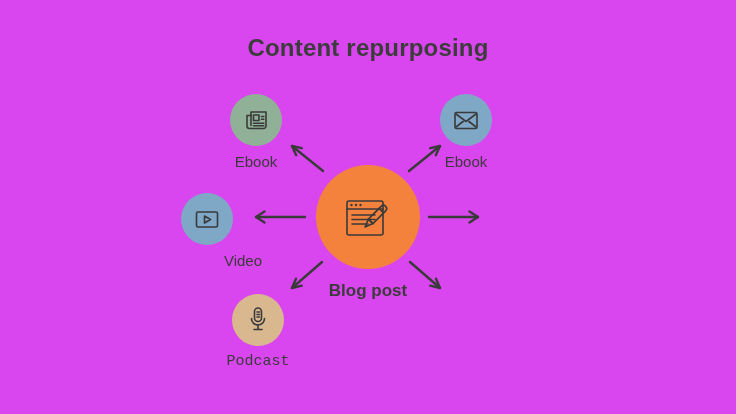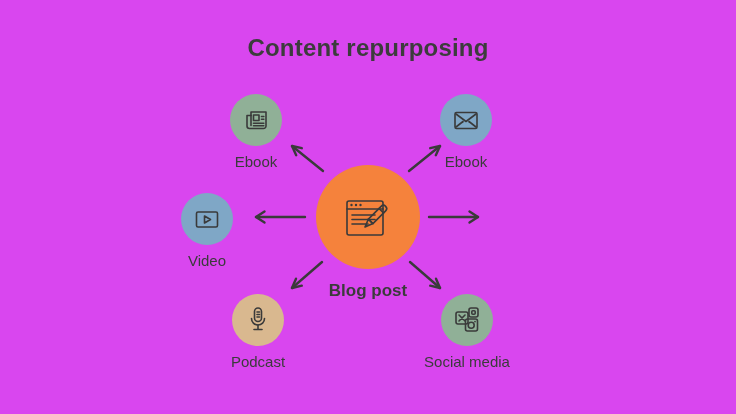--- a/index.html
+++ b/index.html
@@ -130,7 +130,7 @@
     <div class="node-label">Ebook</div>
   </div>
 
-  <div class="node" style="left:152px;top:193px;">
+  <div class="node" style="left:152px;top:193px;text-align:right;">
     <div class="circle c-blue">
       <svg class="icon" width="32" height="32" viewBox="0 0 32 32">
         <rect x="5.5" y="9" width="21" height="15" rx="1.5"></rect>

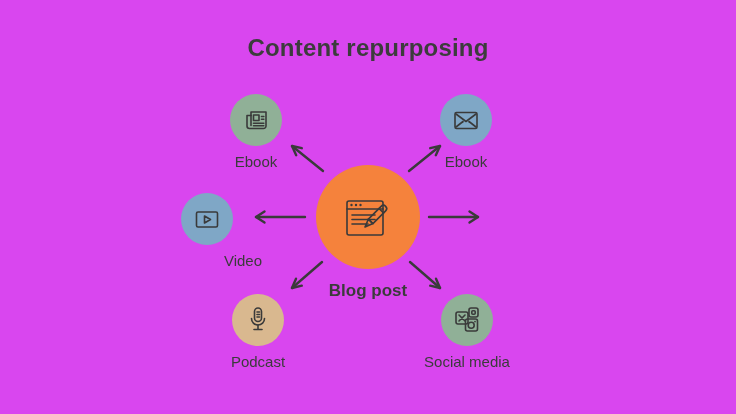--- a/index.html
+++ b/index.html
@@ -141,7 +141,7 @@
   </div>
 
 
-  <div class="node" style="left:203px;top:294px;">
+  <div class="node" style="left:203px;top:294px;font-family:Liberation Mono, monospace;">
     <div class="circle c-tan">
       <svg class="icon" width="32" height="32" viewBox="0 0 32 32">
         <rect x="12.5" y="4" width="7" height="13.5" rx="3.5"></rect>

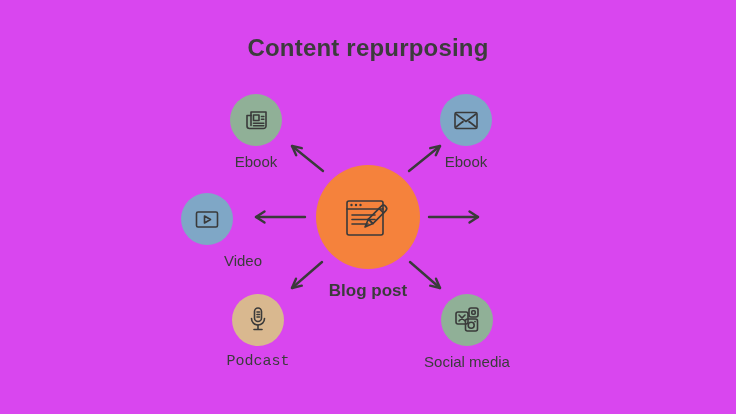--- a/index.html
+++ b/index.html
@@ -156,20 +156,6 @@
     <div class="node-label">Podcast</div>
   </div>
 
-  <div class="node" style="left:412px;top:294px;">
-    <div class="circle c-green">
-      <svg class="icon" width="32" height="32" viewBox="0 0 32 32">
-        <rect x="18" y="4" width="9" height="9" rx="2"></rect>
-        <rect x="20.8" y="6.8" width="3.4" height="3.4" rx="1"></rect>
-        <rect x="5" y="8" width="12" height="12" rx="2"></rect>
-        <path d="M8,11 L14,17 M14,11 L8,17"></path>
-        <rect x="14.5" y="15" width="12" height="12" rx="2"></rect>
-        <circle cx="20.2" cy="21.3" r="3"></circle>
-        <circle class="fill" cx="24" cy="17.6" r="0.9"></circle>
-      </svg>
-    </div>
-    <div class="node-label">Social media</div>
-  </div>
 
 </div>
 

